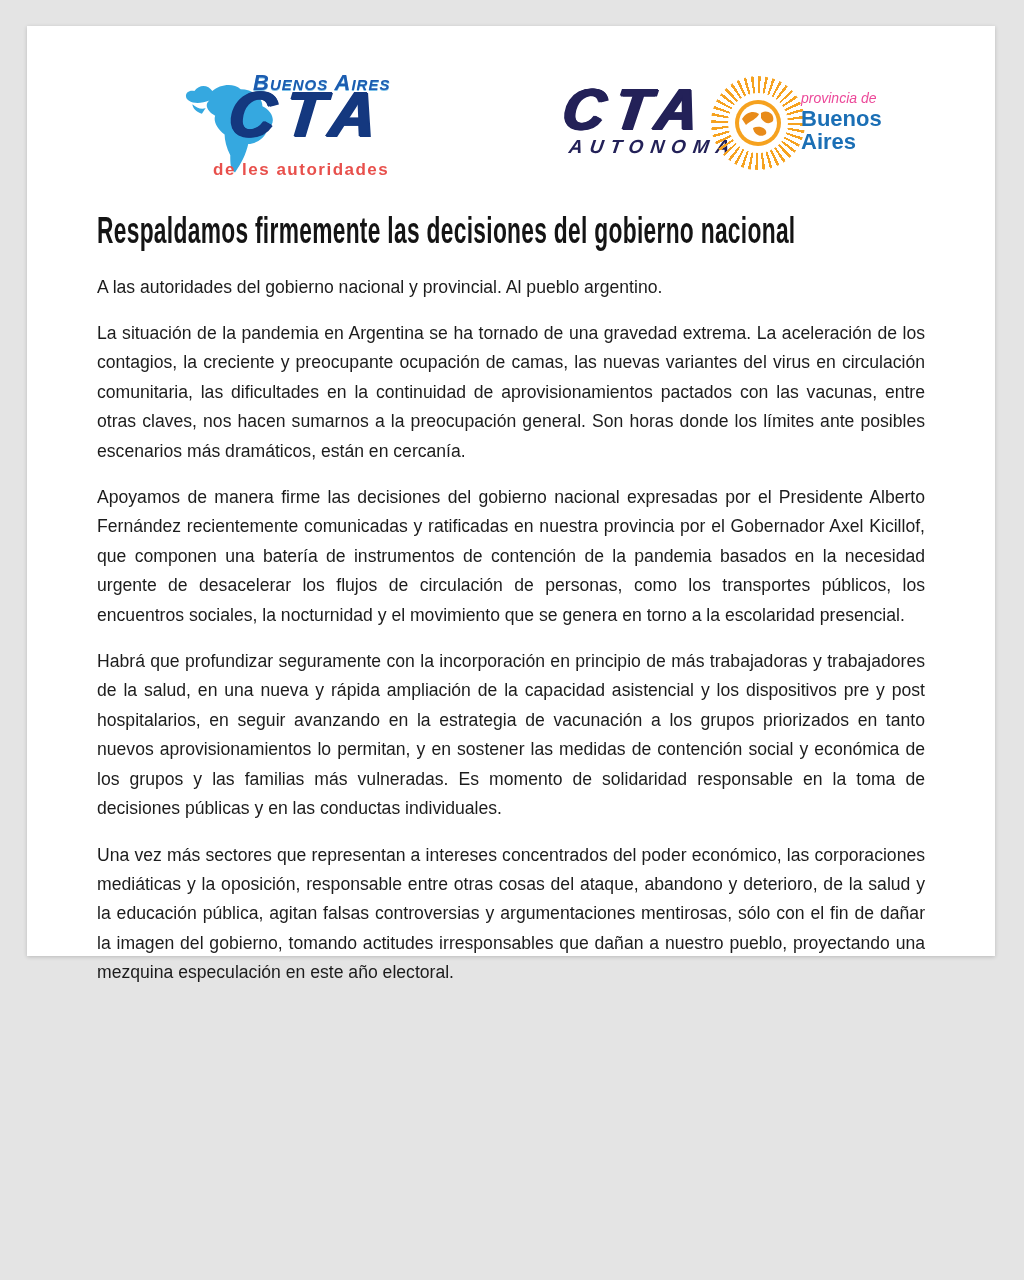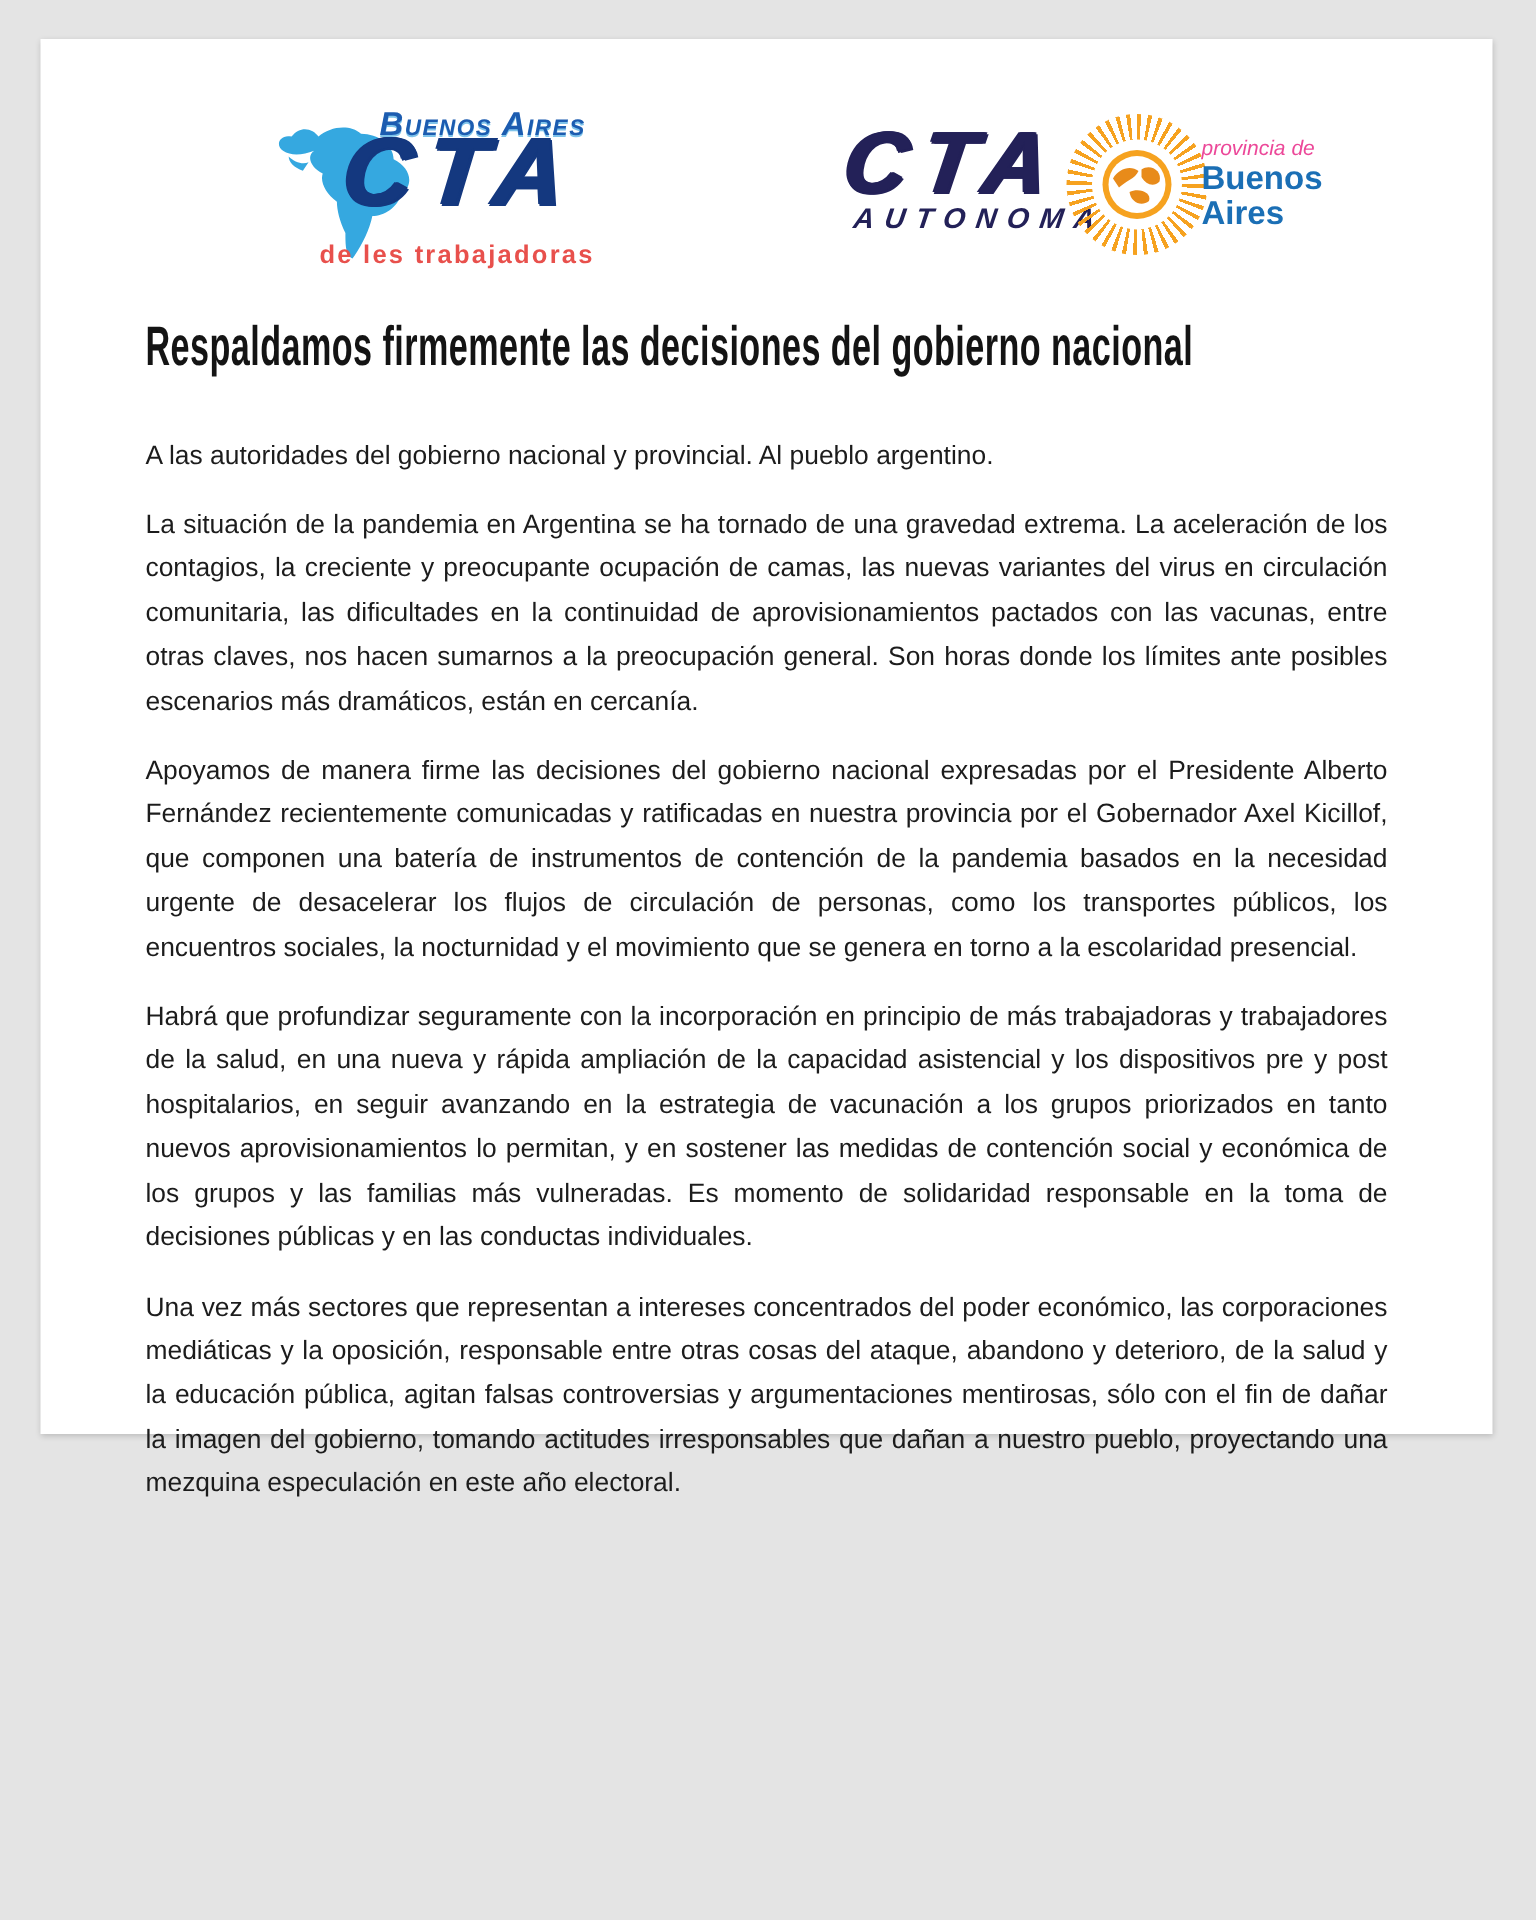--- a/index.html
+++ b/index.html
@@ -217,7 +217,7 @@
         </svg>
         <div class="ba-text">Buenos Aires</div>
         <div class="cta-left">CTA</div>
-        <div class="trab-text">de les trabajadoras</div>
+        <div class="trab-text">de les autoridades</div>
       </div>
 
       <div class="logo-right">

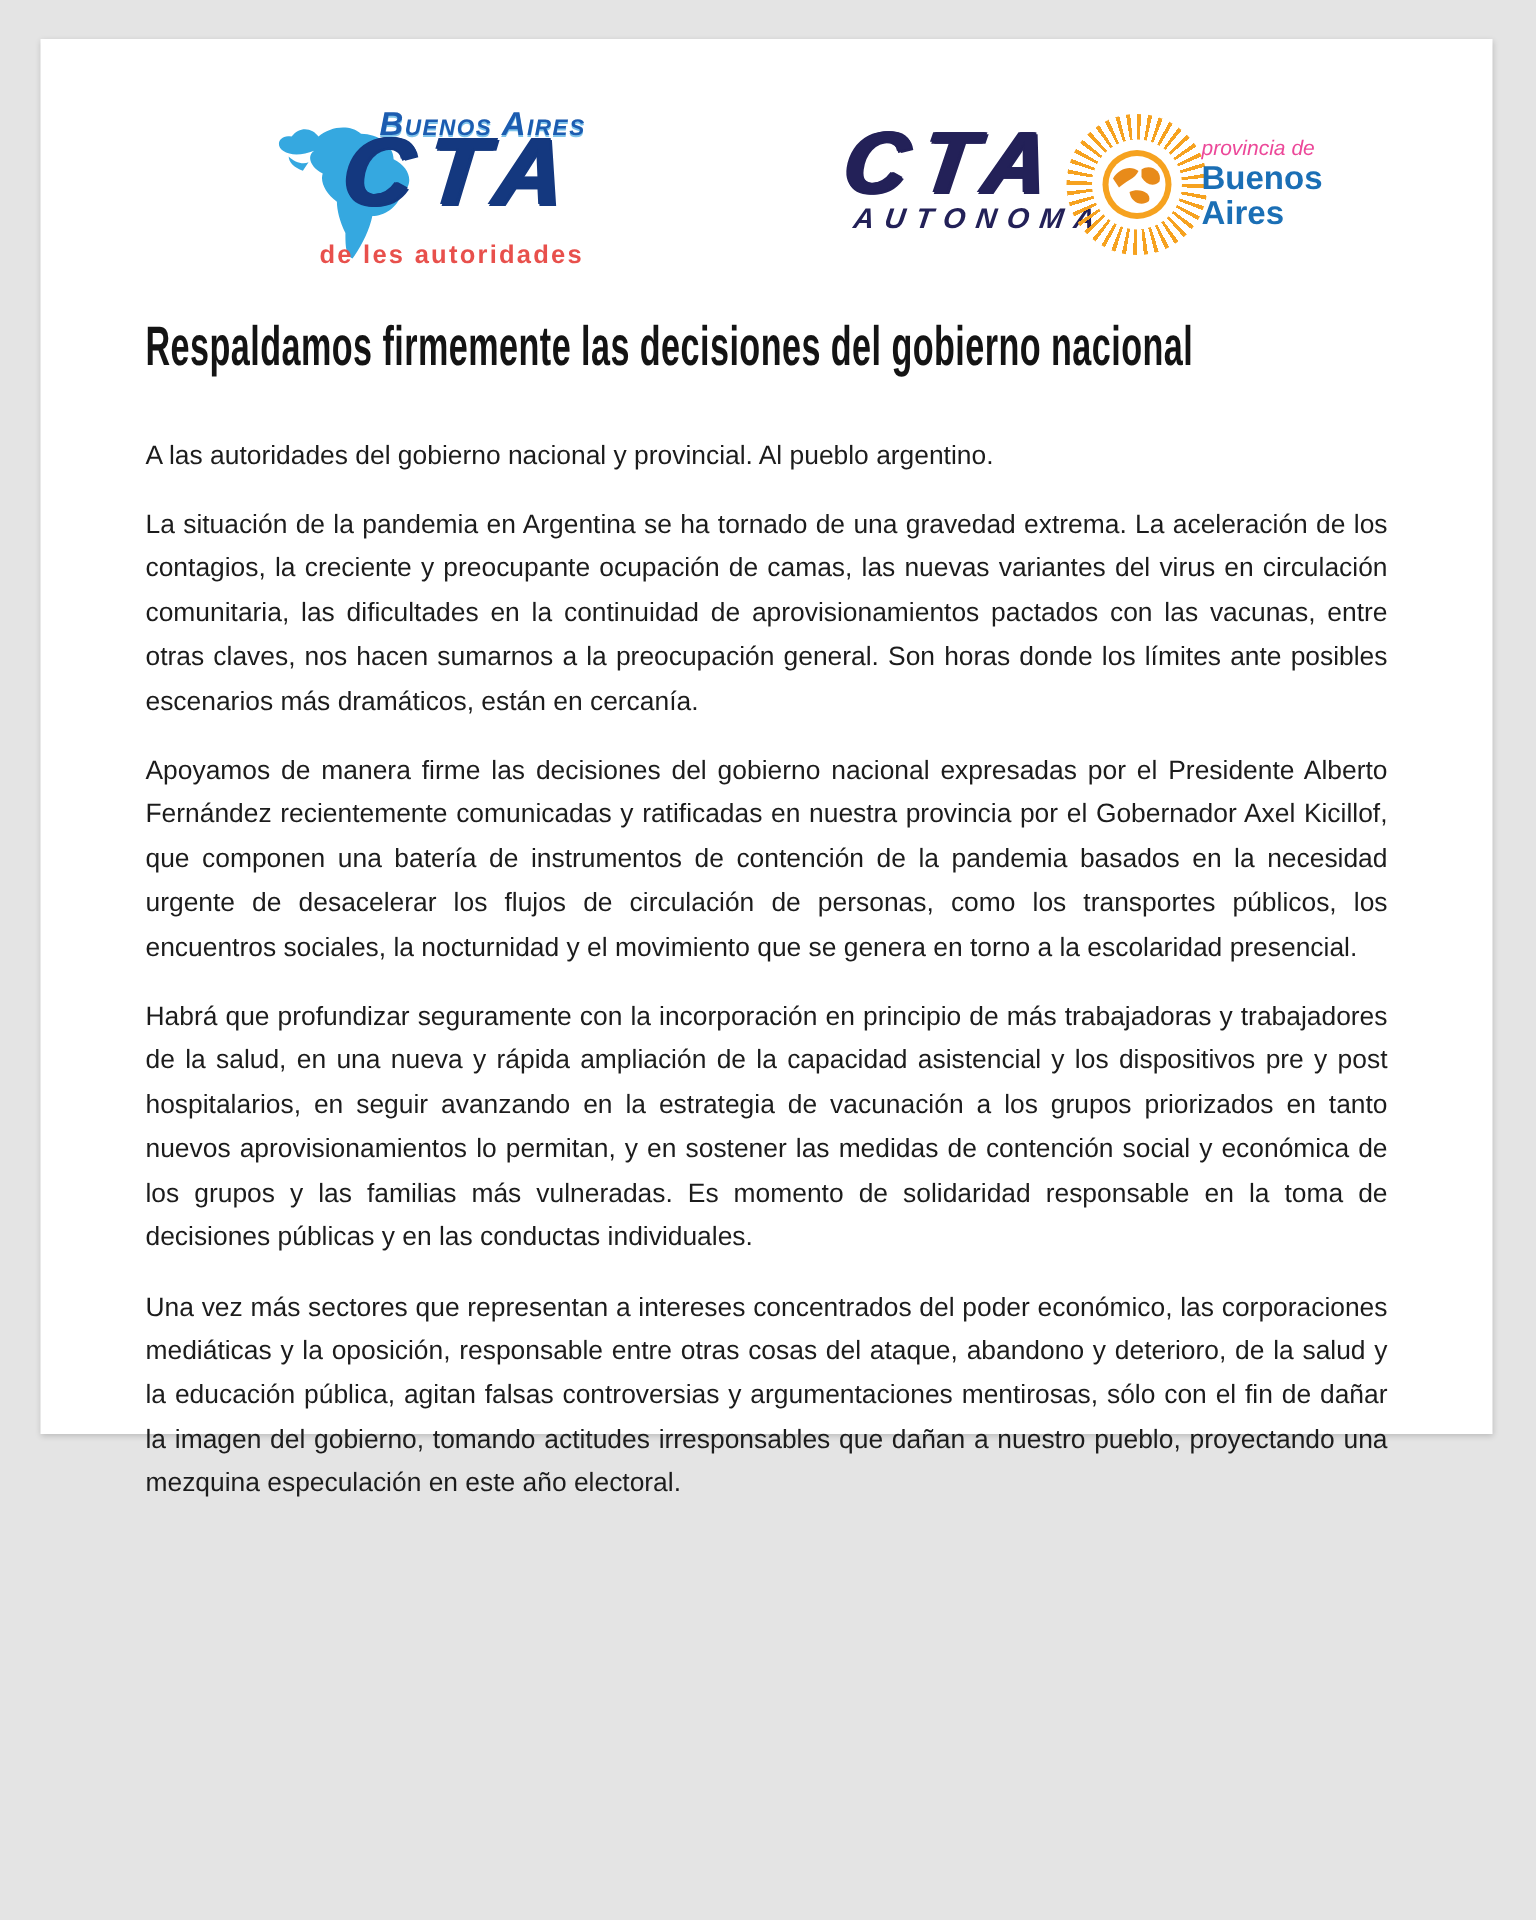--- a/index.html
+++ b/index.html
@@ -179,7 +179,7 @@
     letter-spacing: 0.5px;
   }
   .salutation {
-    margin-top: 38px;
+    margin-top: 22px;
     font-size: 17.6px;
     color: #1c1c1c;
     line-height: 29px;

